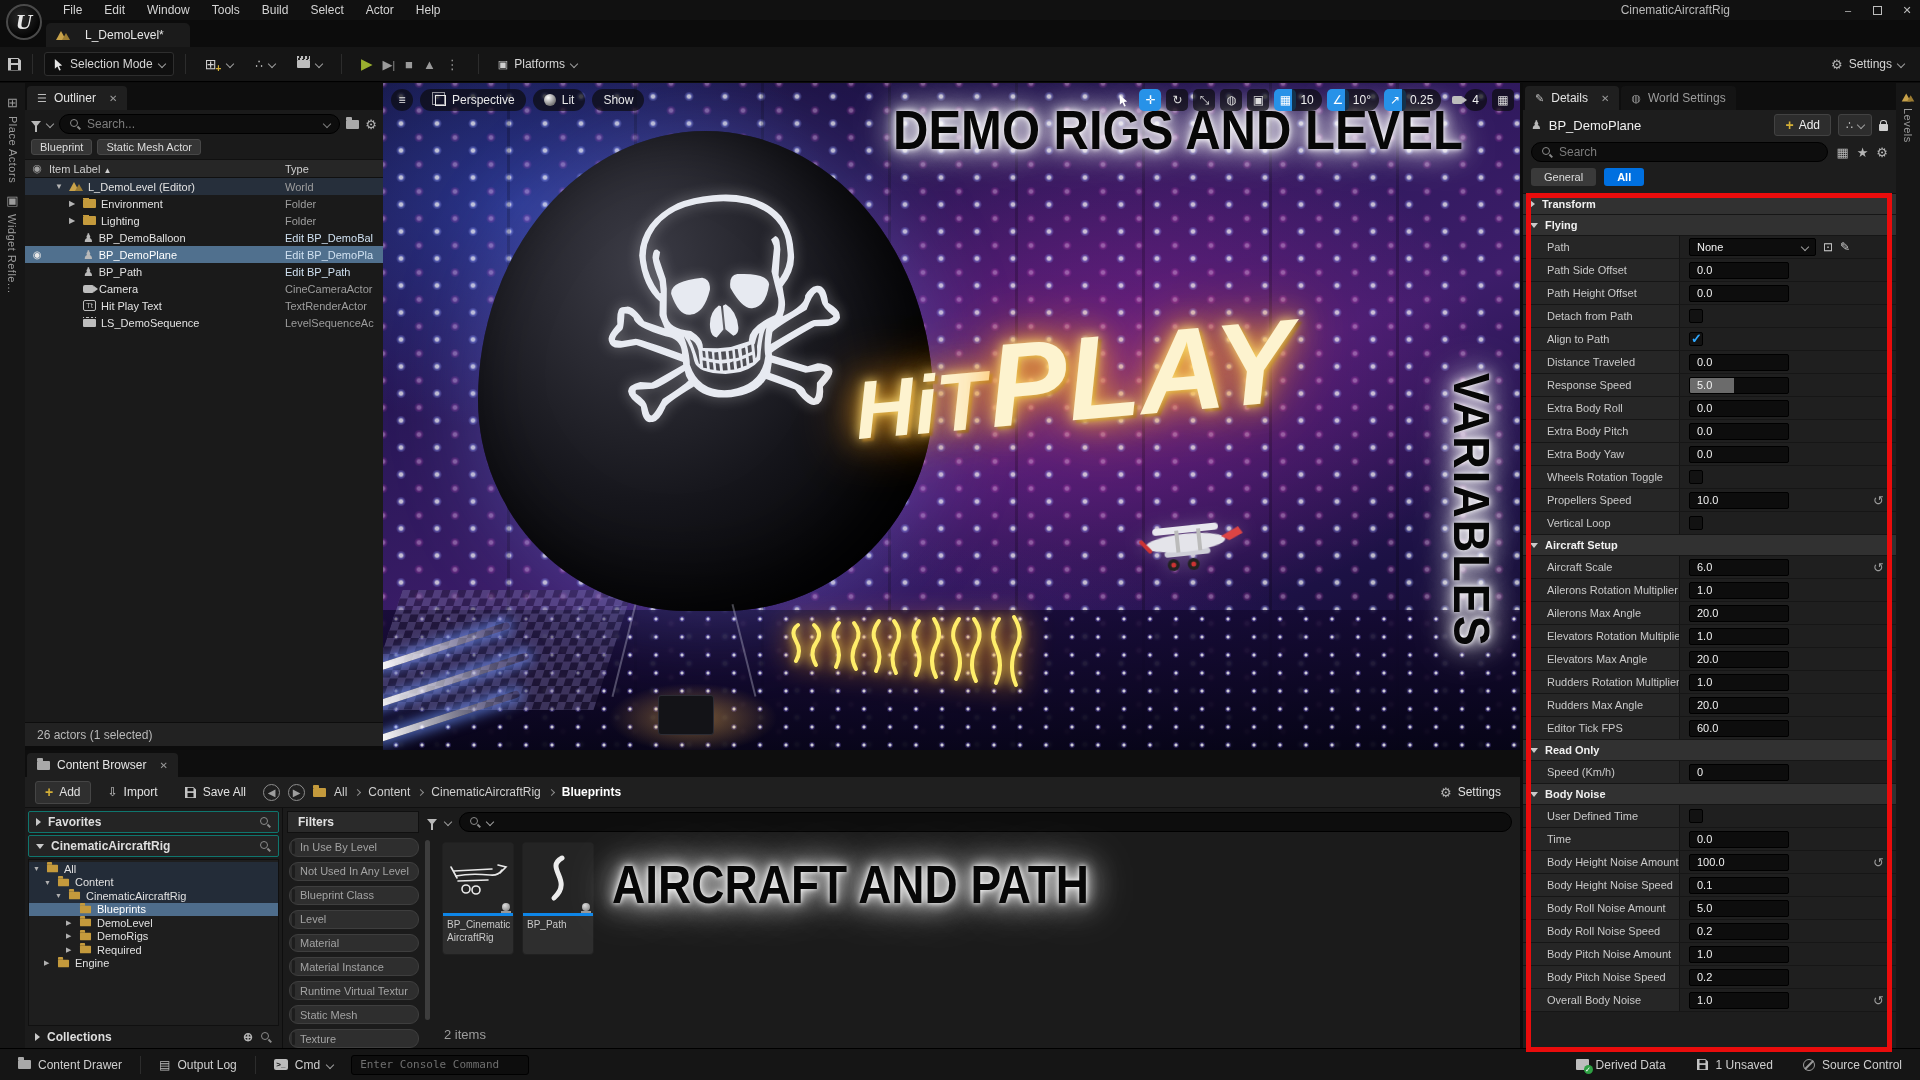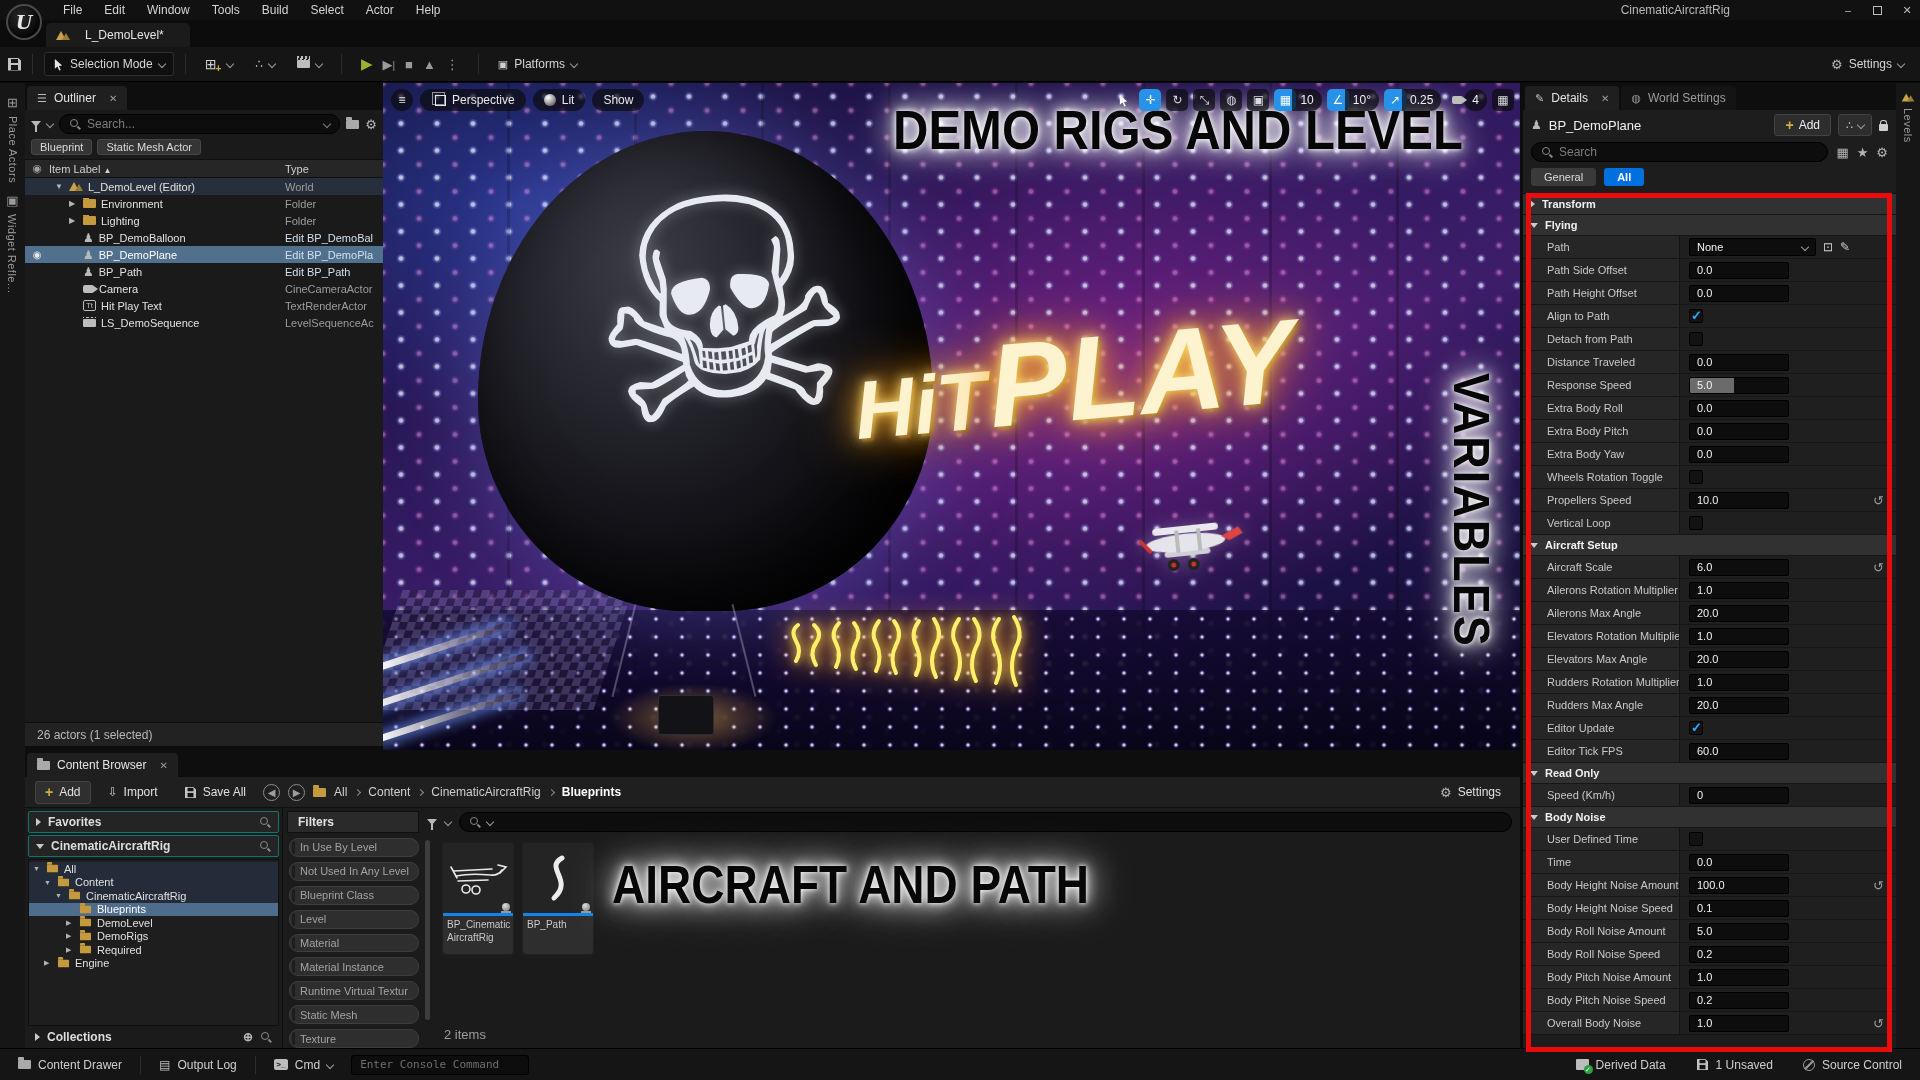--- a/index.html
+++ b/index.html
@@ -783,18 +783,18 @@
         </div>
         <div class="d-row">
           <div class="d-lbl">
+            <span>Detach from Path</span>
+          </div>
+          <div class="d-val">
+            <div class="chk"></div>
+          </div>
+        </div>
+        <div class="d-row">
+          <div class="d-lbl">
             <span>Align to Path</span>
           </div>
           <div class="d-val">
             <div class="chk on"></div>
-          </div>
-        </div>
-        <div class="d-row">
-          <div class="d-lbl">
-            <span>Detach from Path</span>
-          </div>
-          <div class="d-val">
-            <div class="chk"></div>
           </div>
         </div>
         <div class="d-row">

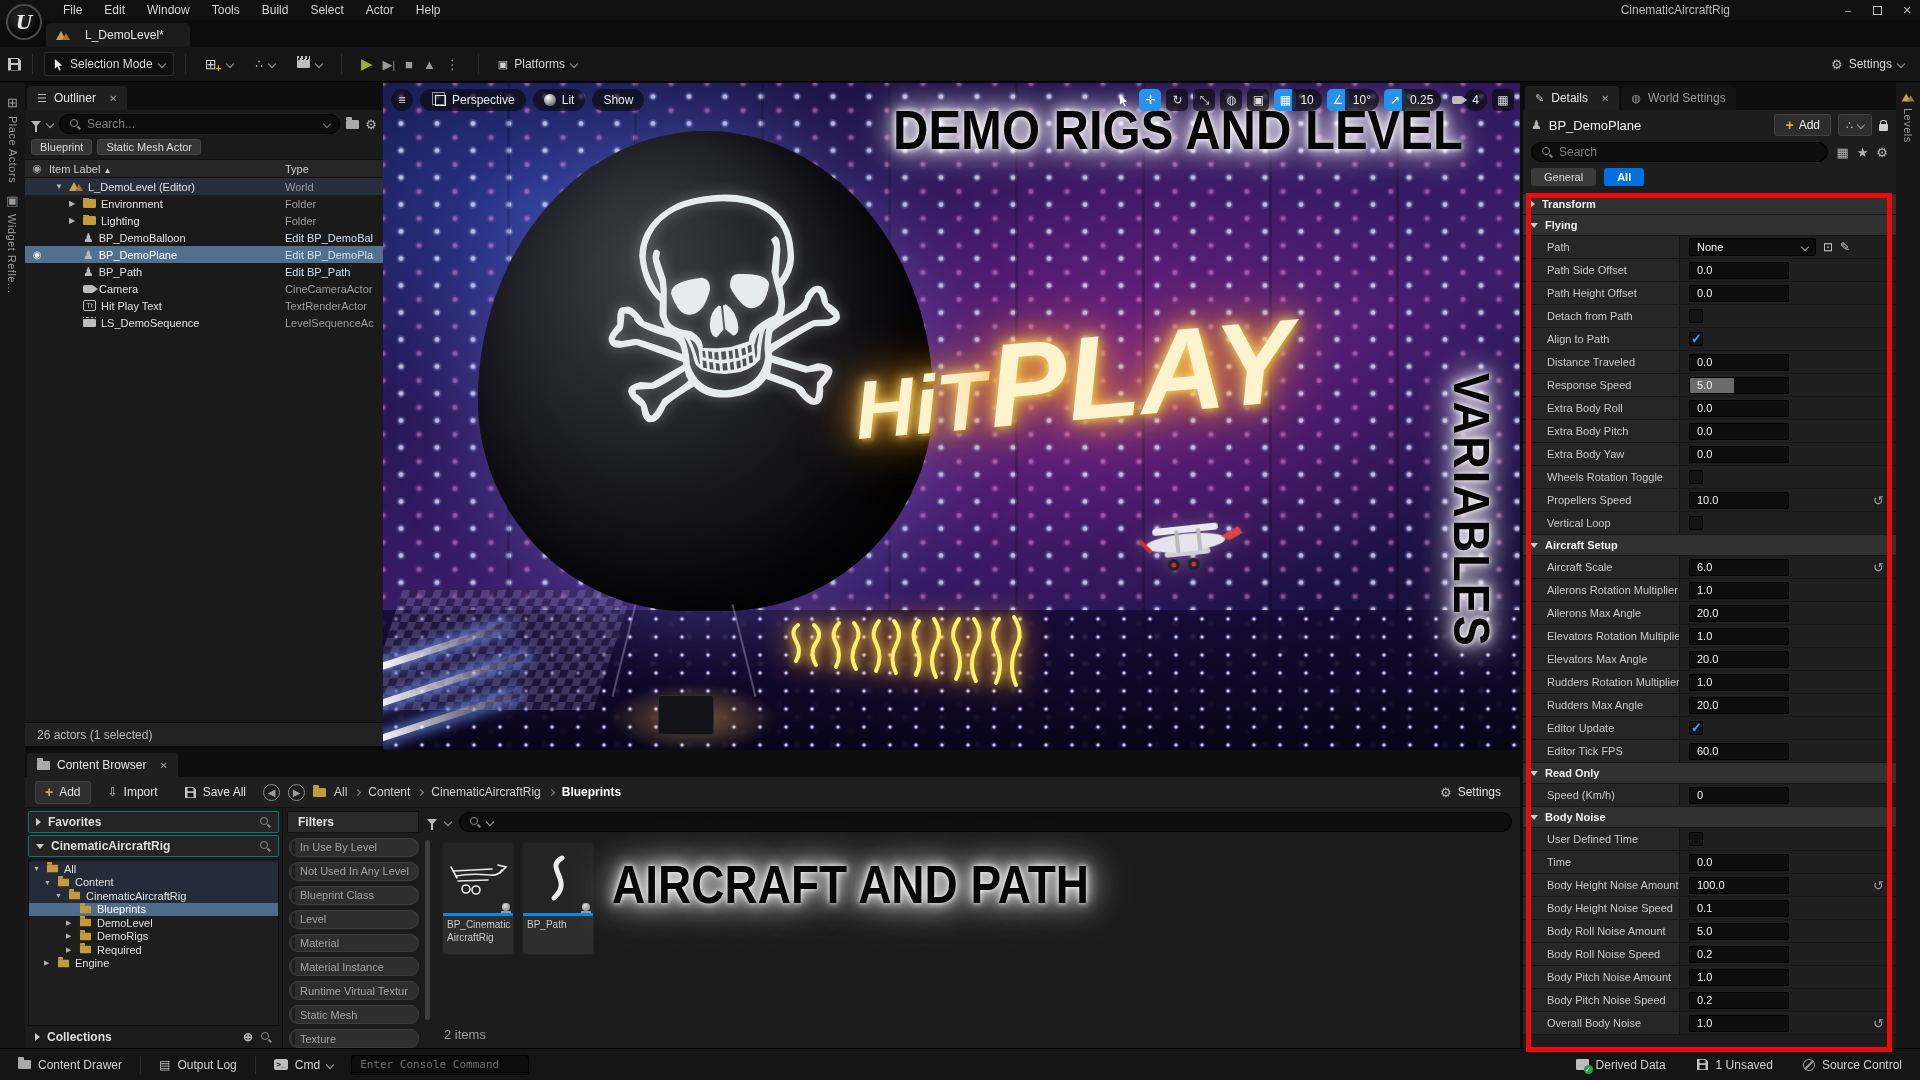--- a/index.html
+++ b/index.html
@@ -925,14 +925,6 @@
         </div>
         <div class="d-row">
           <div class="d-lbl">
-            <span>Editor Update</span>
-          </div>
-          <div class="d-val">
-            <div class="chk on"></div>
-          </div>
-        </div>
-        <div class="d-row">
-          <div class="d-lbl">
             <span>Editor Tick FPS</span>
           </div>
           <div class="d-val">

